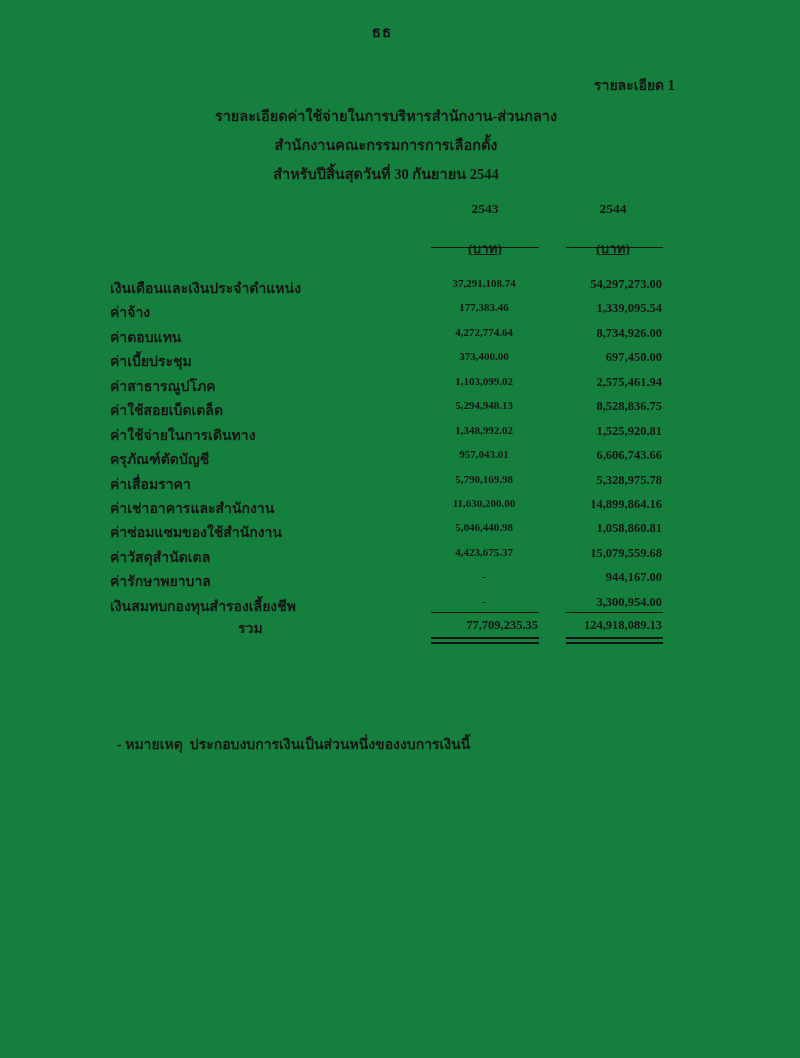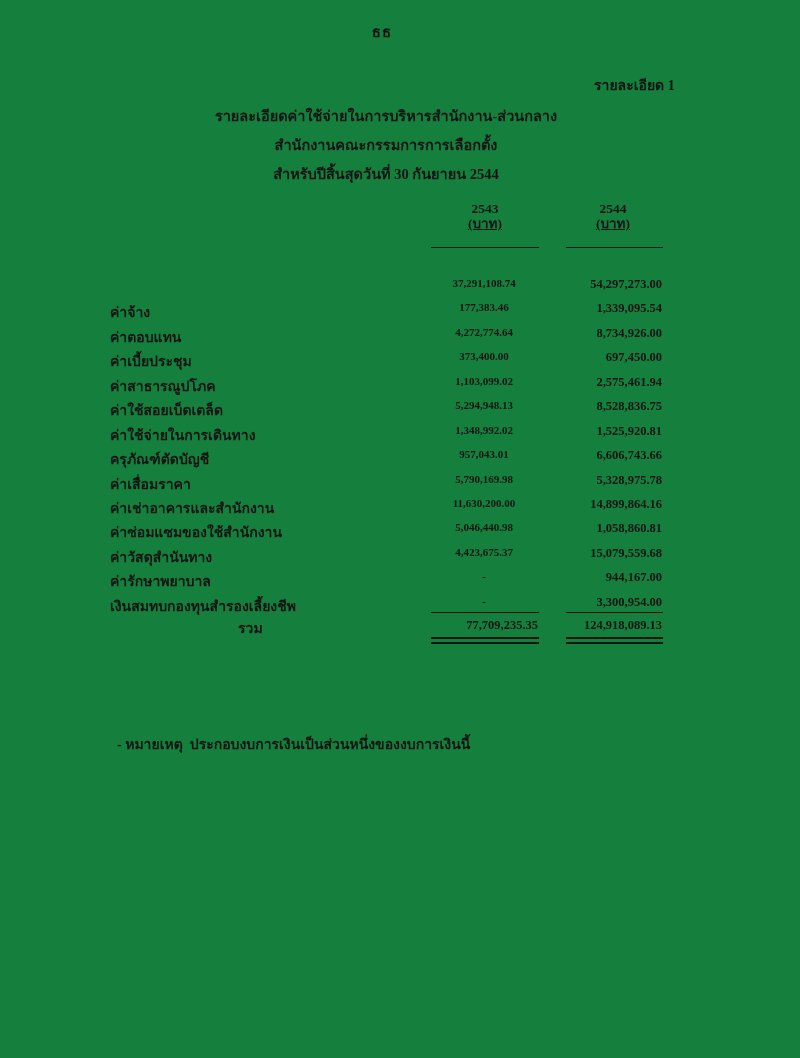--- a/index.html
+++ b/index.html
@@ -30,7 +30,7 @@
   }
   .col-head-unit {
     position:absolute; width:110px; text-align:center;
-    font-size:13.5px; top:212px; text-decoration:underline;
+    font-size:13.5px; top:237px; text-decoration:underline;
   }
   .head-y1, .head-u1 { left:430px; }
   .head-y2, .head-u2 { left:558px; width:110px; }

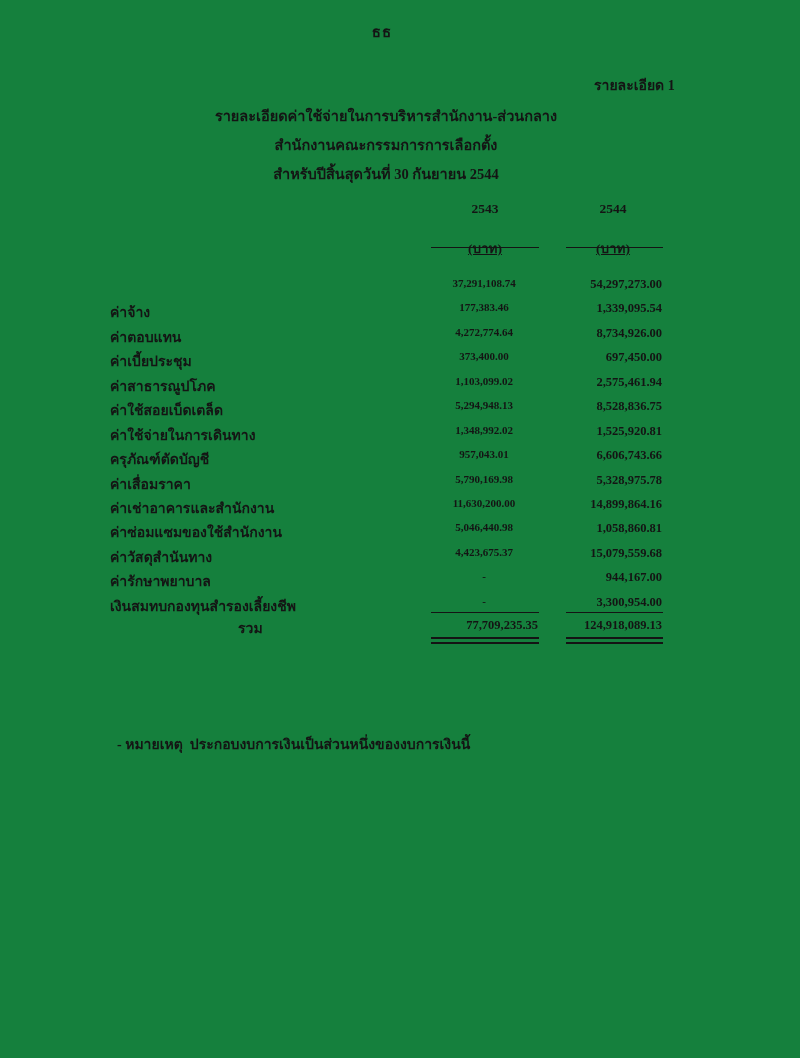--- a/index.html
+++ b/index.html
@@ -85,6 +85,7 @@
 
   <div class="rows">
     <div class="row">
+      <div class="cell label">เงินเดือนและเงินประจำตำแหน่ง</div>
       <div class="cell v1">37,291,108.74</div>
       <div class="cell v2">54,297,273.00</div>
     </div>

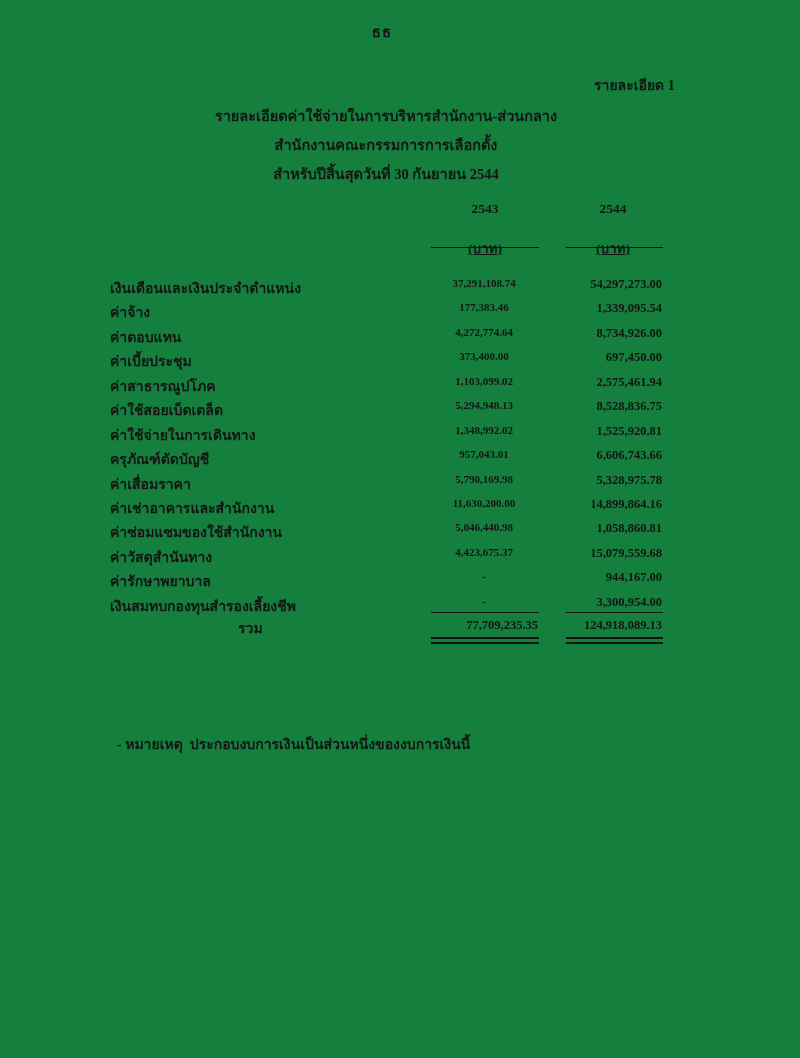--- a/index.html
+++ b/index.html
@@ -140,7 +140,7 @@
       <div class="cell v2">1,058,860.81</div>
     </div>
     <div class="row">
-      <div class="cell label">ค่าวัสดุสำนันทาง</div>
+      <div class="cell label">ค่าวัสดุสำนัดเตล</div>
       <div class="cell v1">4,423,675.37</div>
       <div class="cell v2">15,079,559.68</div>
     </div>

